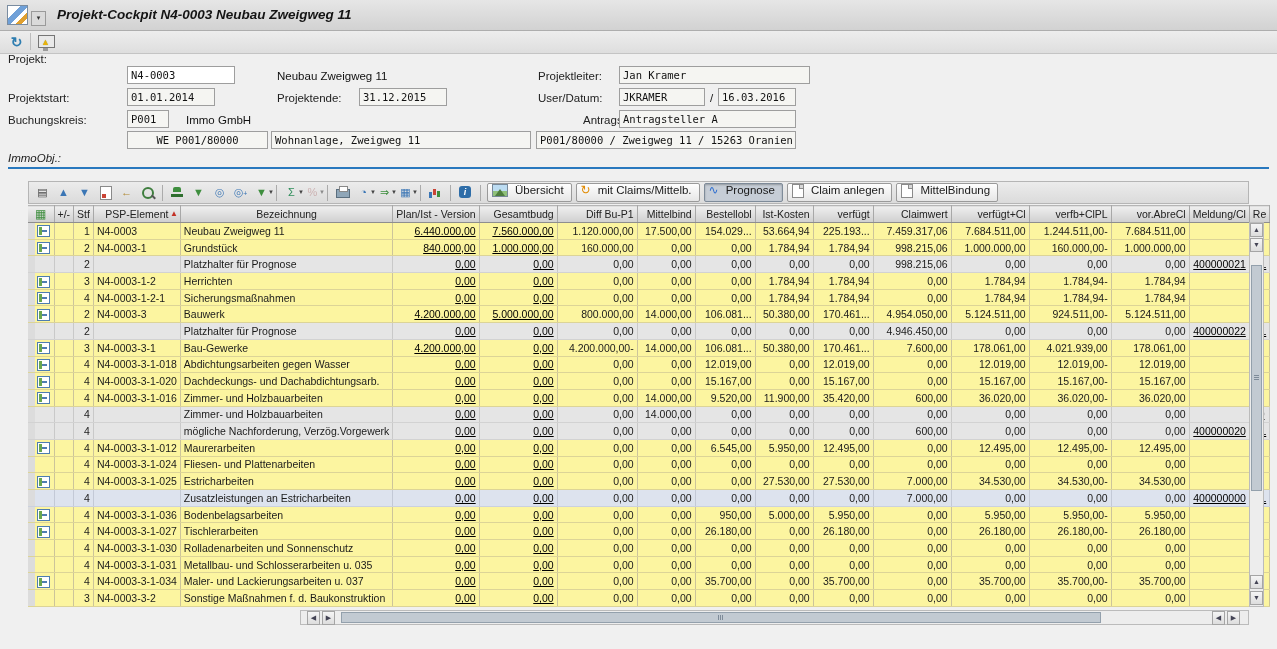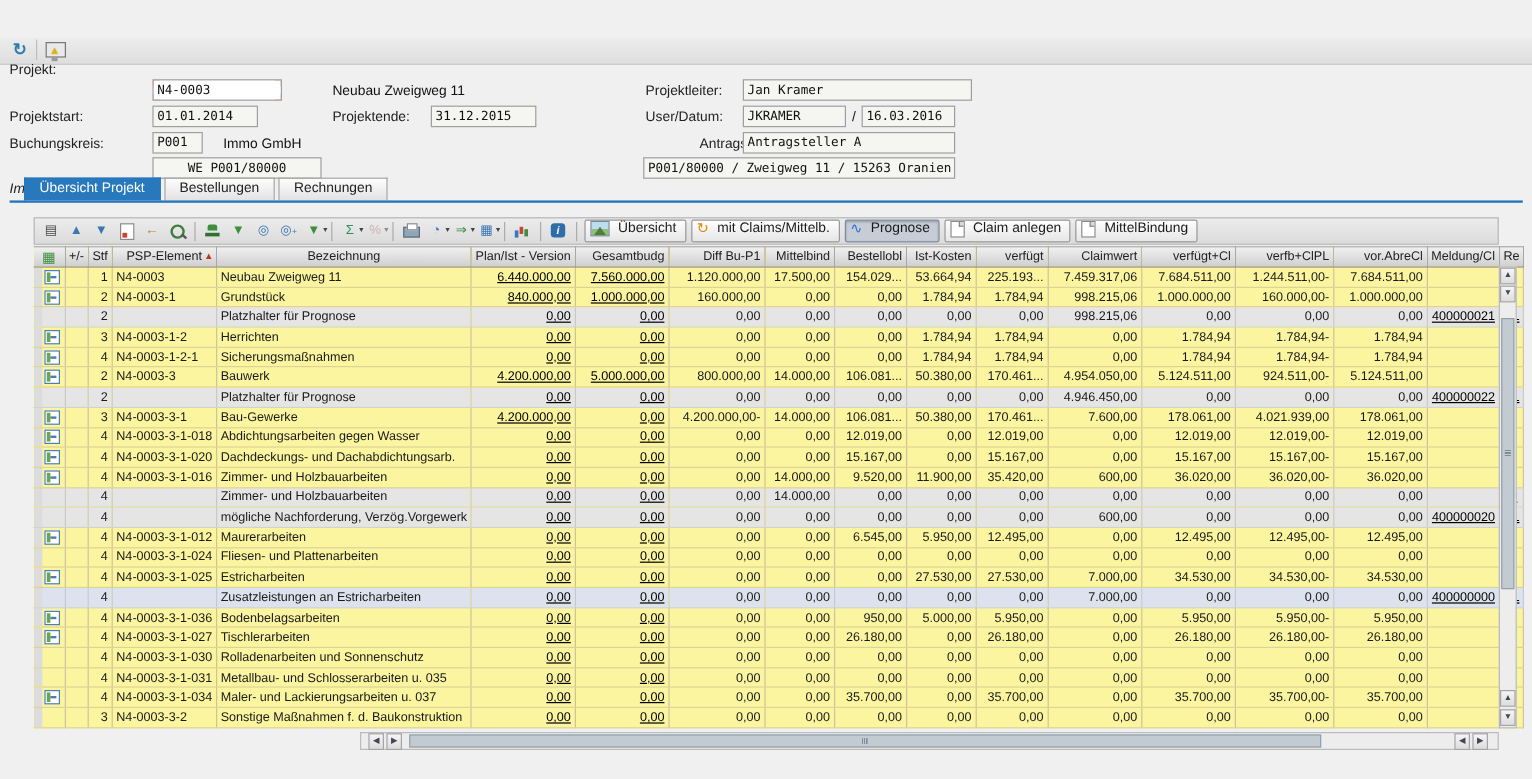--- a/index.html
+++ b/index.html
@@ -114,6 +114,11 @@
 
 <div class="window">
 
+  <div class="titlebar">
+    <div class="app-icon"></div>
+    <div class="app-icon-drop">▾</div>
+    <div class="title">Projekt-Cockpit N4-0003 Neubau Zweigweg 11</div>
+  </div>
 
   <div class="app-toolbar">
     <div class="atb-btn" style="left:7px;"><span class="i-refresh">↻</span></div>

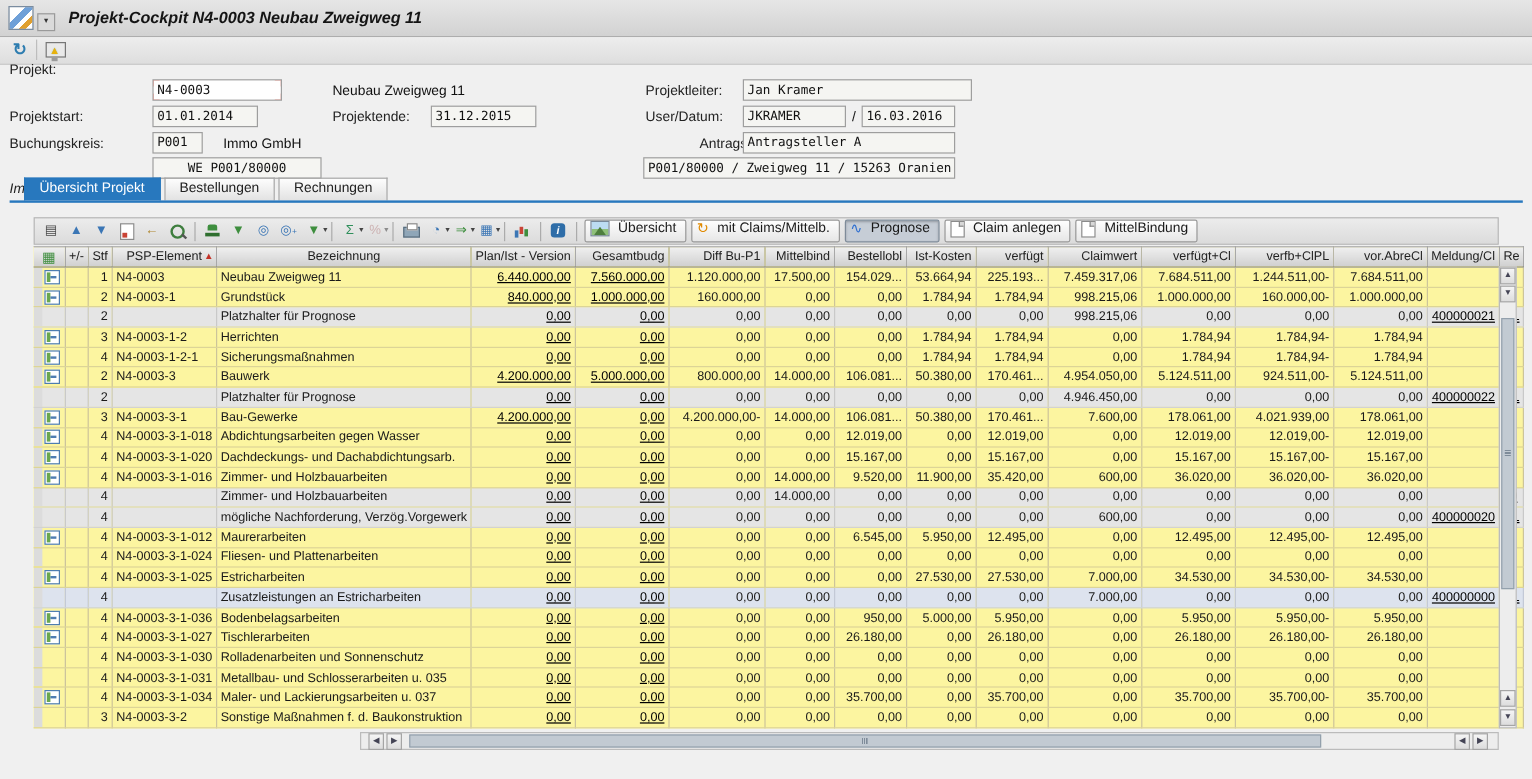--- a/index.html
+++ b/index.html
@@ -151,6 +151,7 @@
 
   <div class="flabel" style="left:8px;top:152px;font-style:italic;">ImmoObj.:</div>
   <div class="fld" style="left:127px;top:131px;width:141px;text-align:center;"><span>WE P001/80000</span></div>
+  <div class="fld" style="left:271px;top:131px;width:260px;"><span>Wohnanlage, Zweigweg 11</span></div>
   <div class="fld" style="left:536px;top:131px;width:260px;"><span>P001/80000 / Zweigweg 11 / 15263 Oranien..</span></div>
 
   <div class="tabstrip" id="tabstrip">

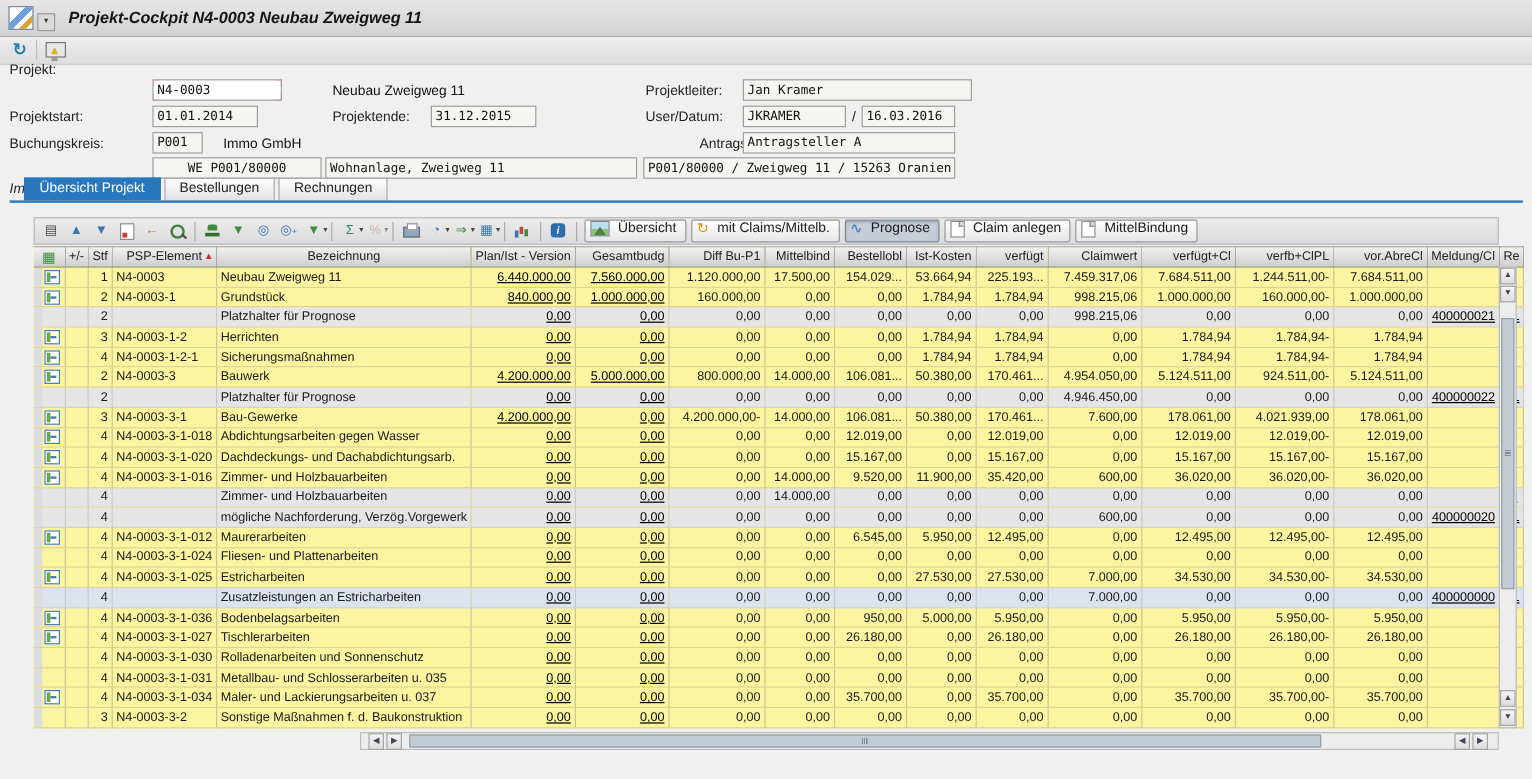--- a/index.html
+++ b/index.html
@@ -154,11 +154,6 @@
   <div class="fld" style="left:271px;top:131px;width:260px;"><span>Wohnanlage, Zweigweg 11</span></div>
   <div class="fld" style="left:536px;top:131px;width:260px;"><span>P001/80000 / Zweigweg 11 / 15263 Oranien..</span></div>
 
-  <div class="tabstrip" id="tabstrip">
-      <div class="tab active">Übersicht Projekt</div>
-      <div class="tab">Bestellungen</div>
-      <div class="tab">Rechnungen</div>
-    </div>
   <div class="tabrule"></div>
 
   <div class="gtoolbar" id="gtoolbar">

